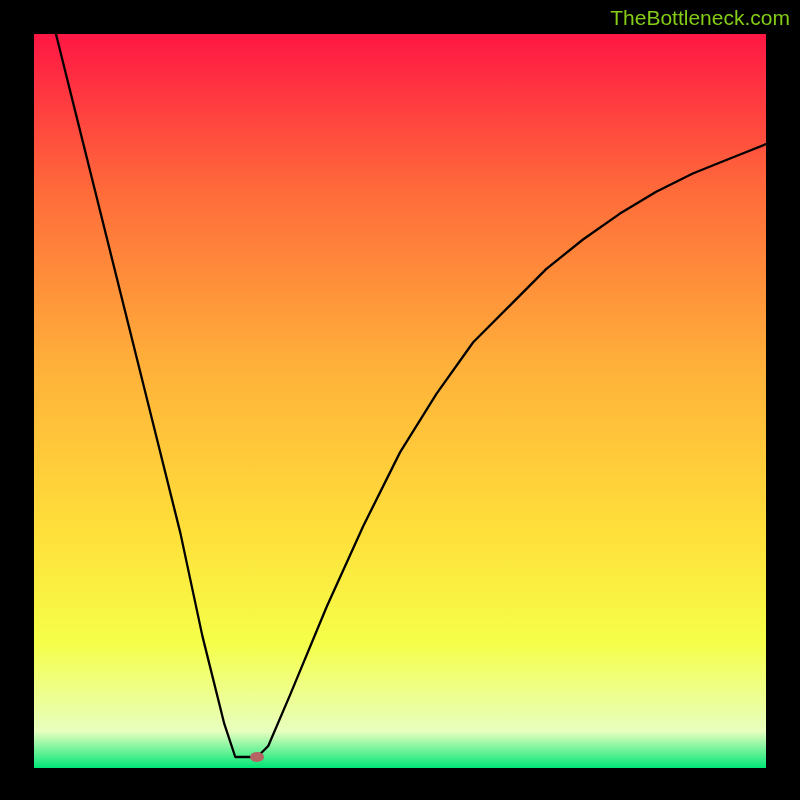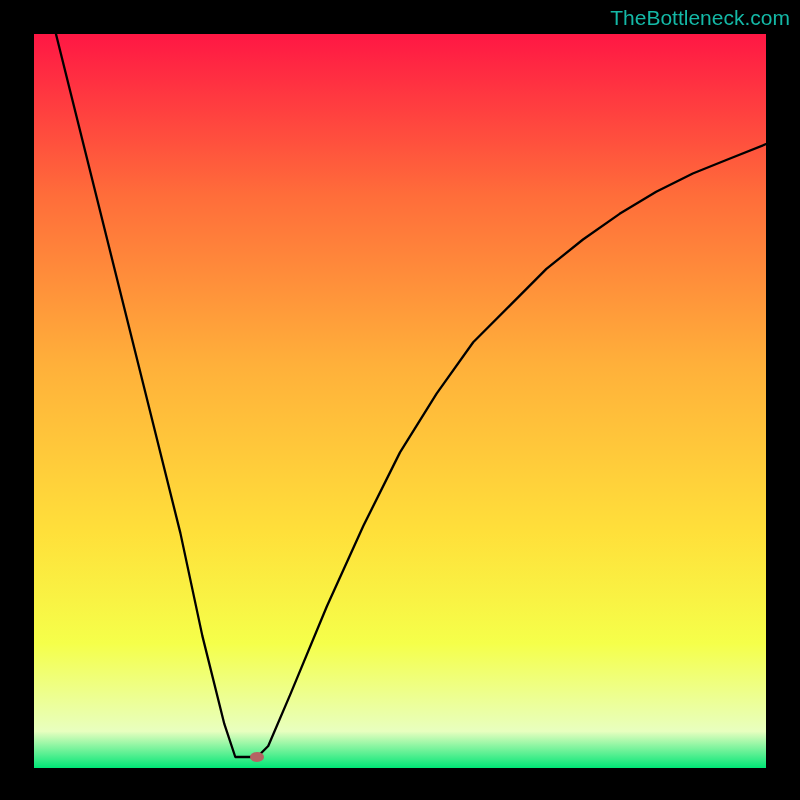--- a/index.html
+++ b/index.html
@@ -21,7 +21,7 @@
       font-family: Arial, sans-serif;
       font-size: 21px;
       font-weight: 500;
-      color: #14b8a6;
+      color: #84cc16;
       z-index: 10;
     }
     .plot-area {

